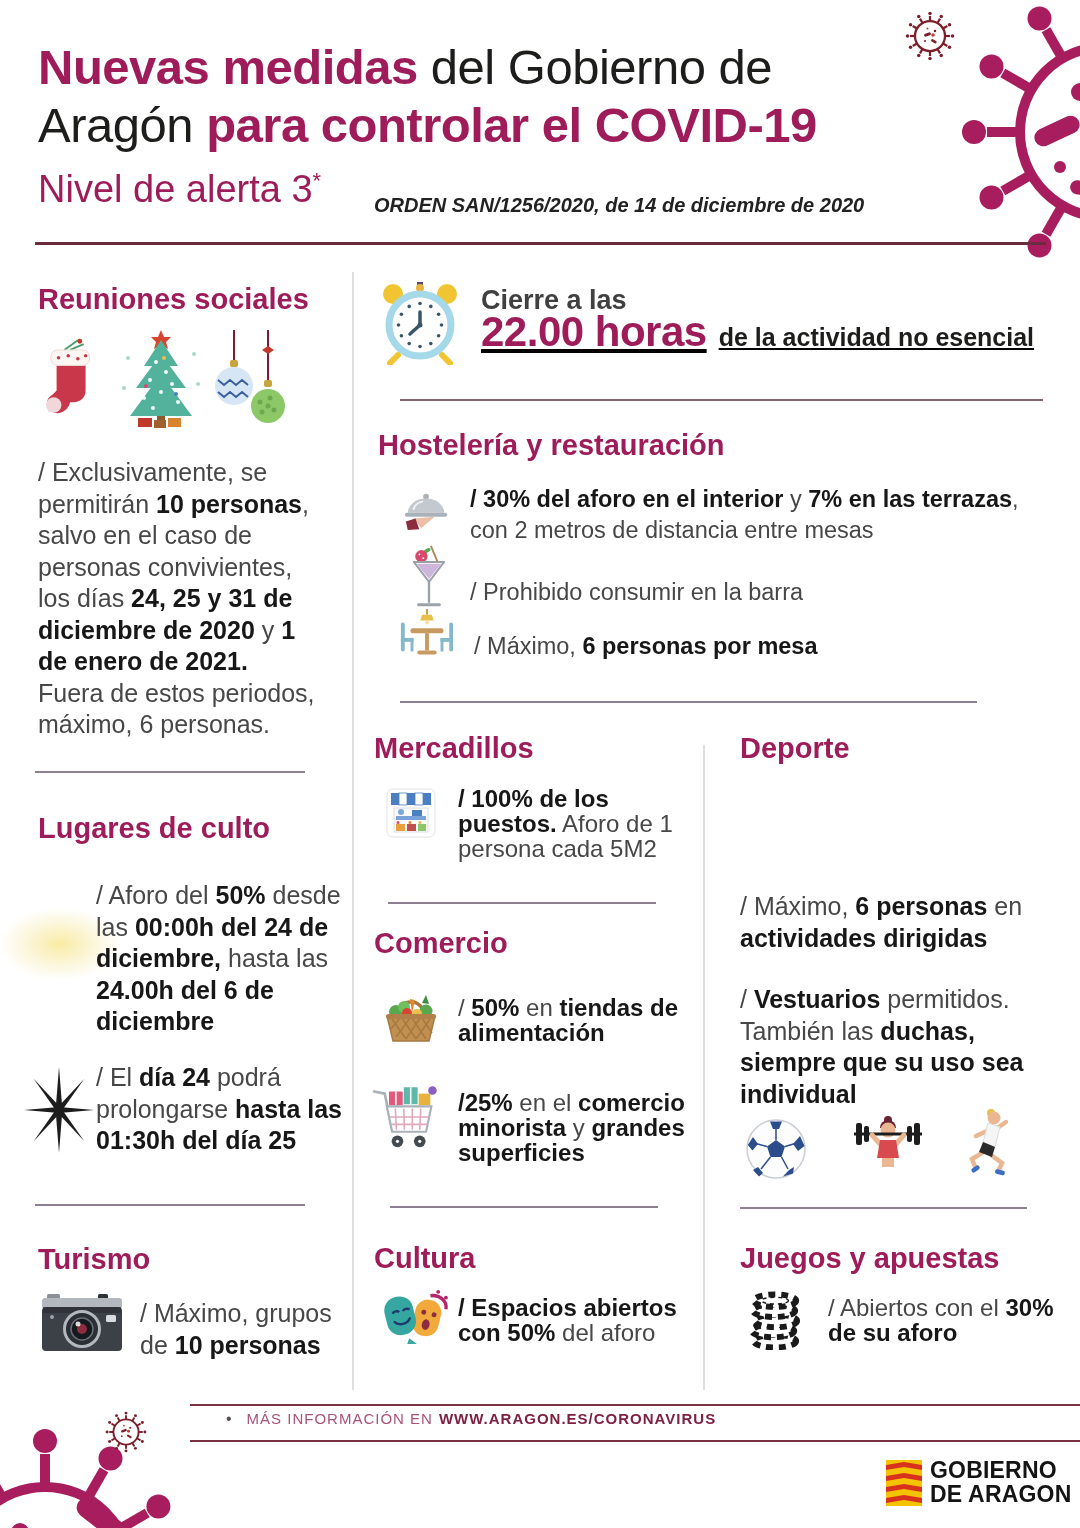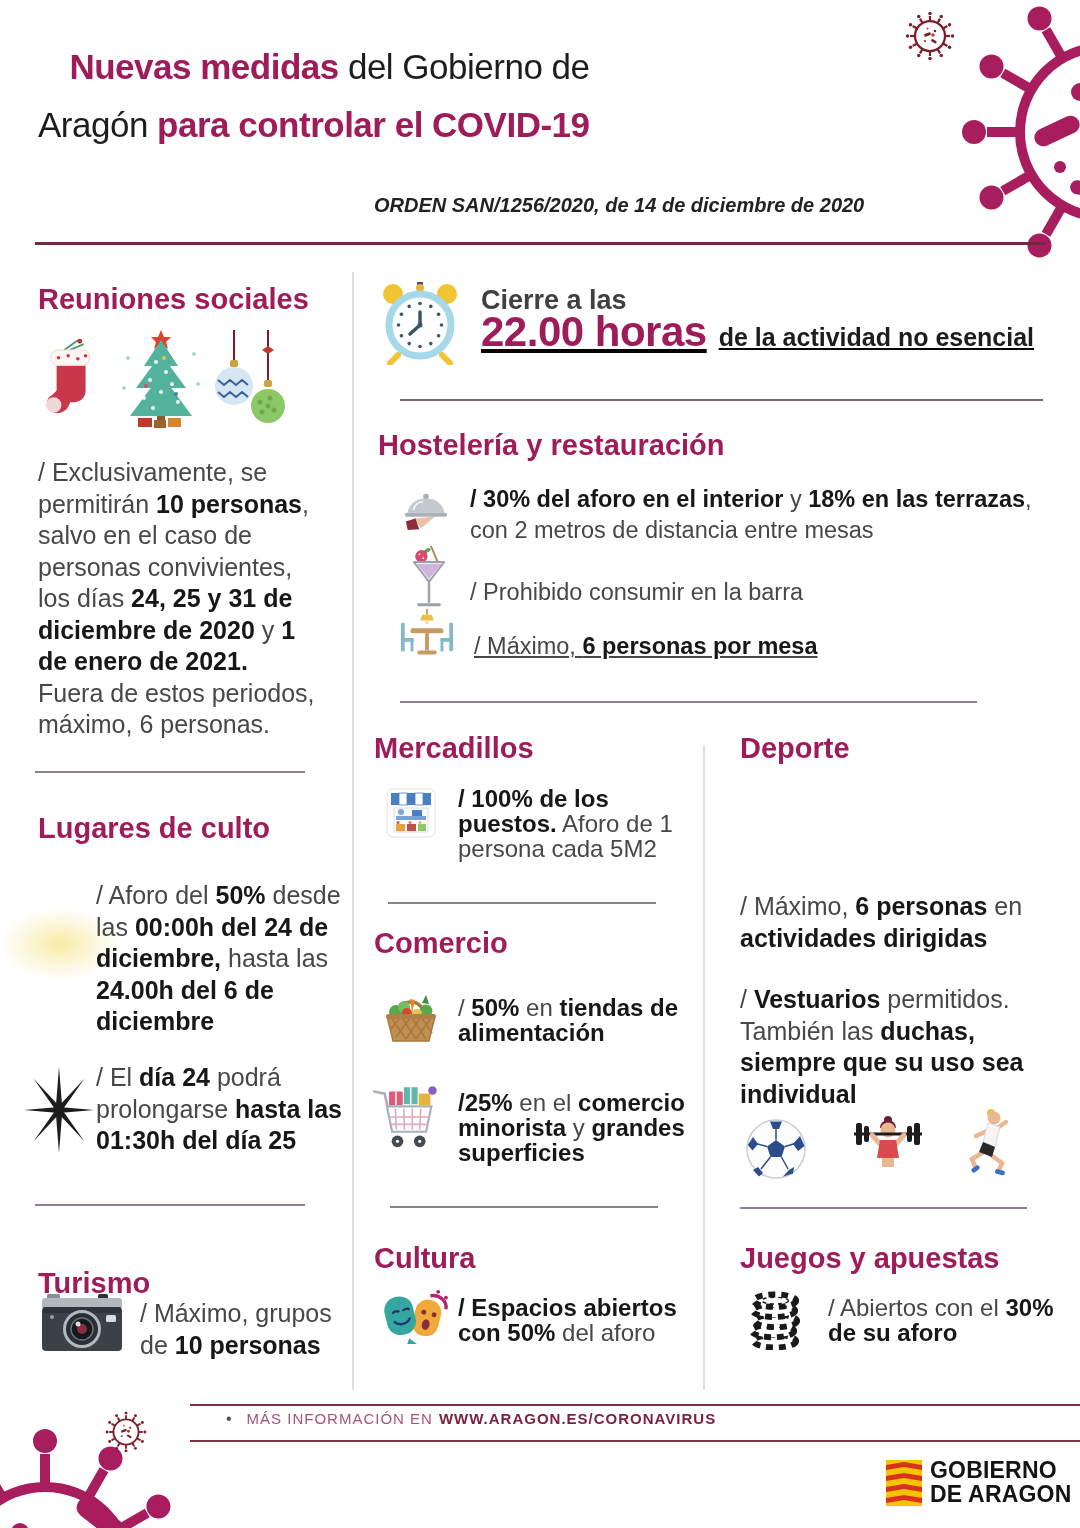--- a/index.html
+++ b/index.html
@@ -12,7 +12,7 @@
   .rule{position:absolute; height:2px; background:#8d8191;}
   .rule-maroon{position:absolute; background:#7b3244;}
   .vrule{position:absolute; width:2px; background:#e0dee0;}
-  .title{position:absolute; left:38px; top:38px; font-size:35px; line-height:58px; color:#1d1d1b; letter-spacing:-0.5px;text-align:right;}
+  .title{position:absolute; left:38px; top:38px; font-size:49px; line-height:58px; color:#1d1d1b; letter-spacing:-0.5px;}
   .title .accent{color:#9e1c59; font-weight:bold;}
   .alert{position:absolute; left:38px; top:168px; font-size:38px; color:#9e1c59;}
   .alert sup{font-size:22px;}

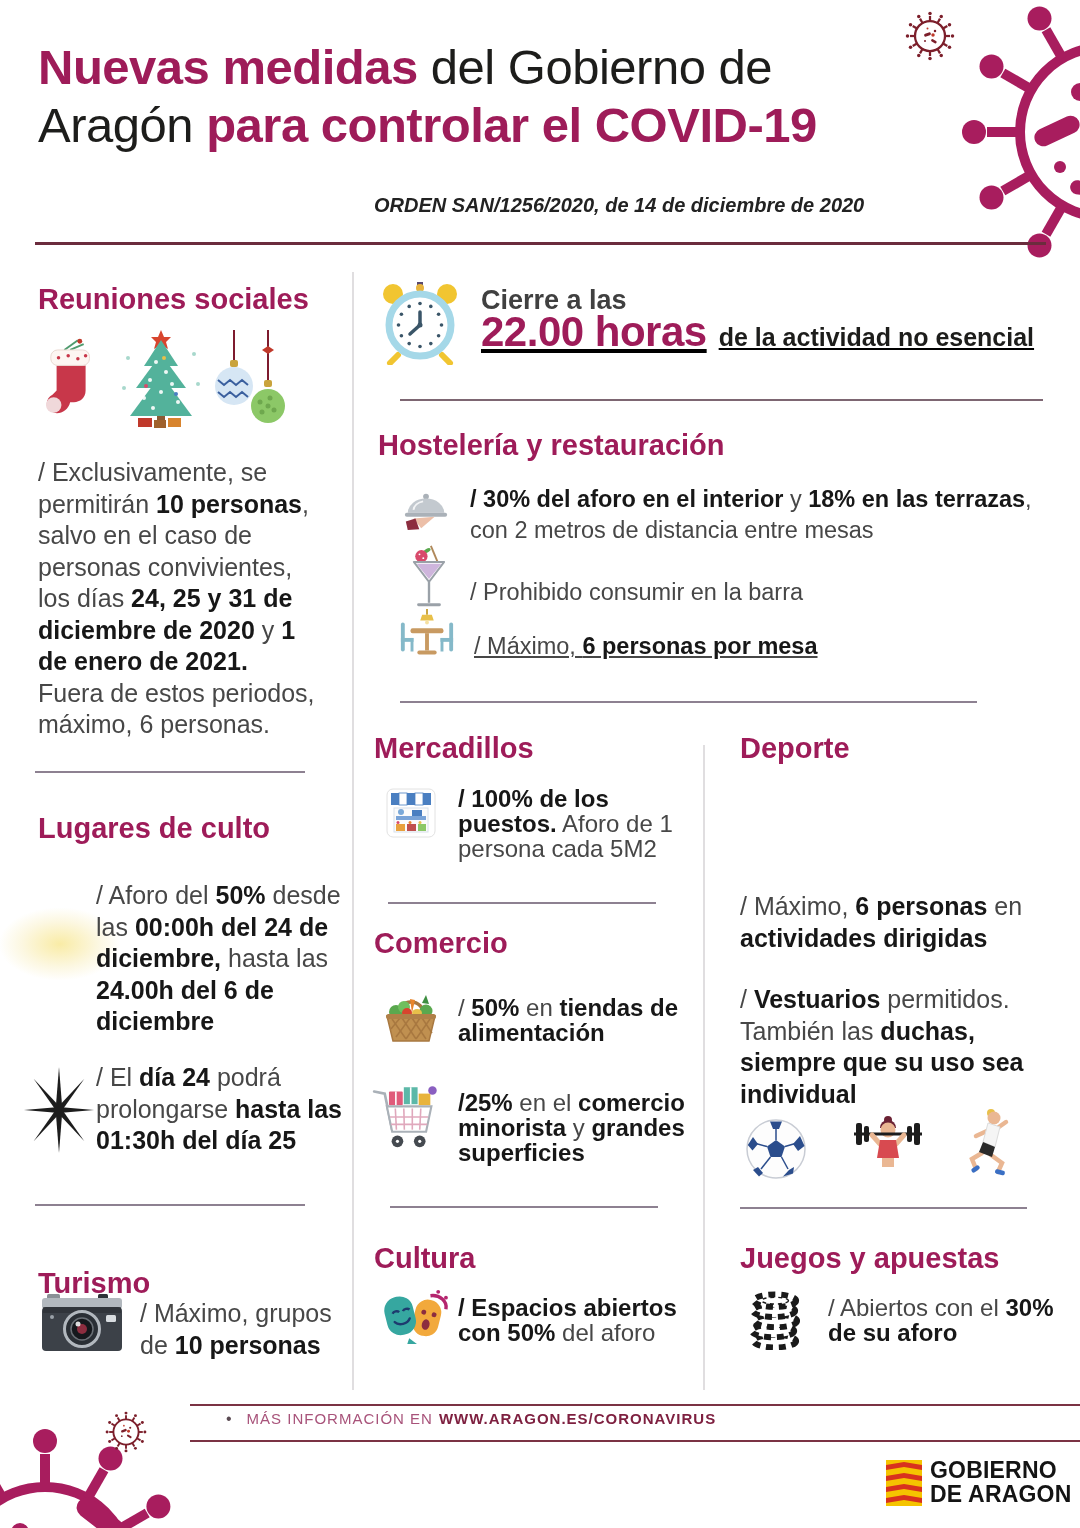--- a/index.html
+++ b/index.html
@@ -146,6 +146,7 @@
     </svg>
 
   <div class="title"><span class="accent">Nuevas medidas</span><span> del Gobierno de</span><br><span>Aragón </span><span class="accent">para controlar el COVID-19</span></div>
+  <div class="alert"><span>Nivel de alerta 3</span><sup>*</sup></div>
   <div class="orden">ORDEN SAN/1256/2020, de 14 de diciembre de 2020</div>
   <div class="rule-maroon" style="left:35px; top:242px; width:1011px; height:3px; background:#6b2c3d;"></div>
 

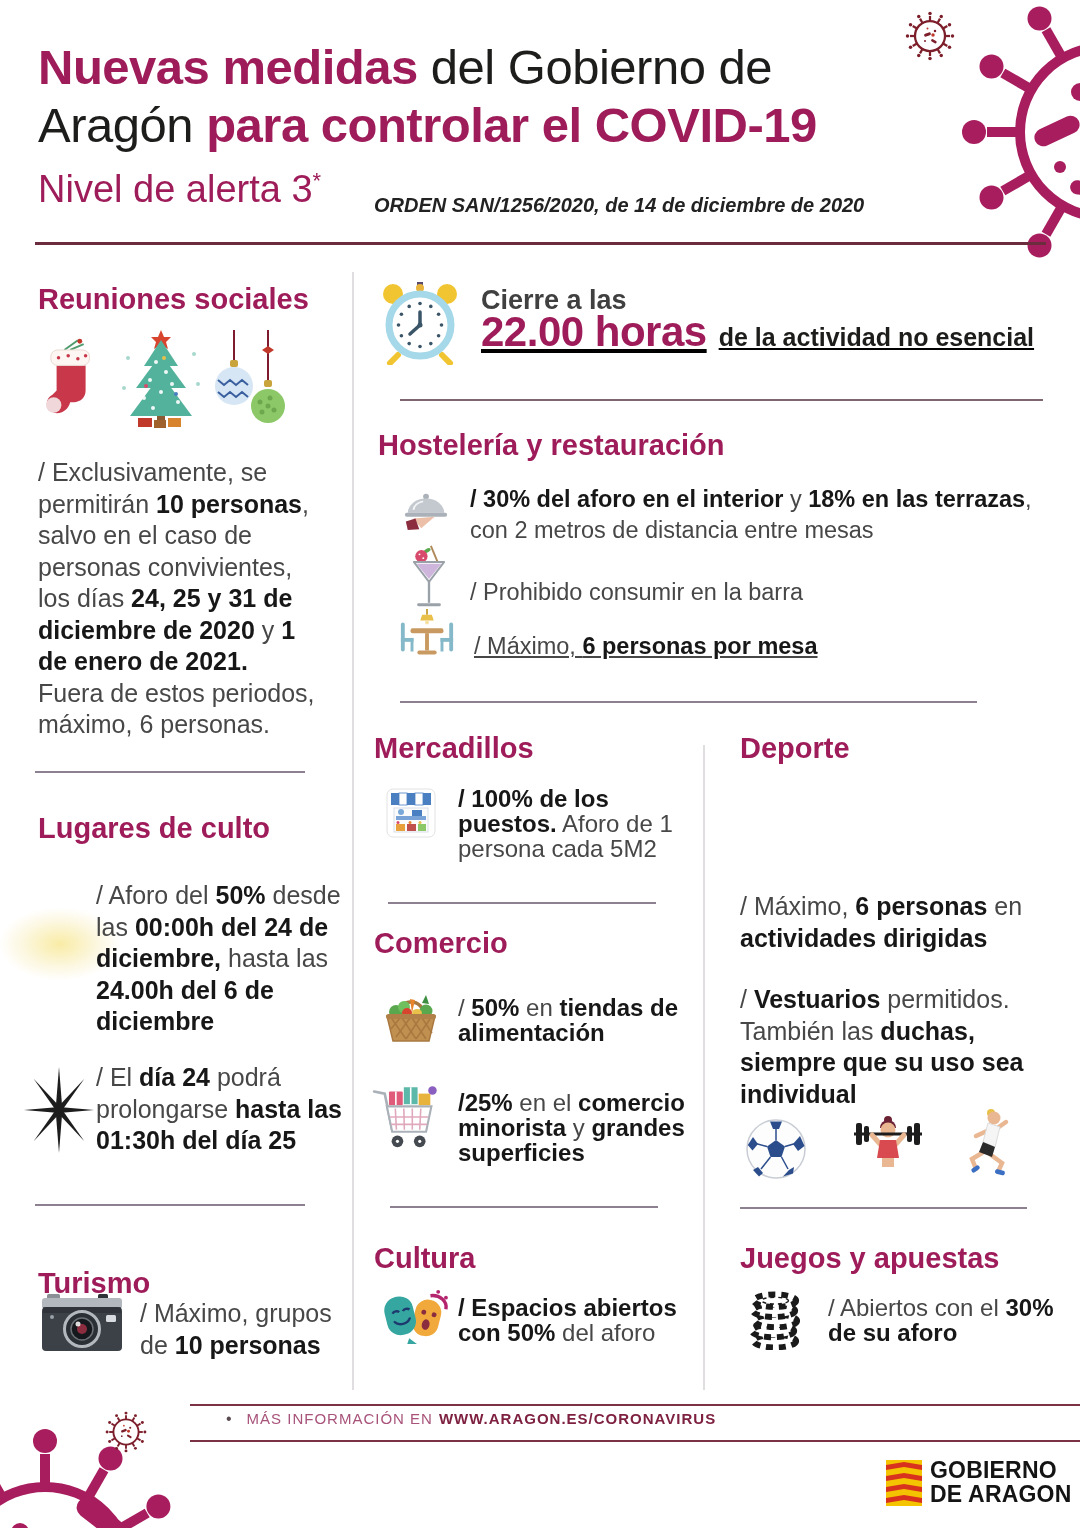--- a/index.html
+++ b/index.html
@@ -303,7 +303,7 @@
     <polygon points="12,33 34,31 20,43" fill="#ecbfa8"></polygon>
     <polygon points="4,36 14,33 18,44 6,45" fill="#8c2d3f"></polygon>
   </svg>
-  <p class="txt t-host" style="left:470px; top:484px; width:578px;"><span class="b">/ 30% del aforo en el interior</span><span> y </span><span class="b">18% en las terrazas</span><span>, con 2 metros de distancia entre mesas</span></p>
+  <p class="txt t-host" style="left:470px; top:484px; width:578px;"><span class="b">/ 30% del aforo en el interior</span><span> y </span><span class="b">7% en las terrazas</span><span>, con 2 metros de distancia entre mesas</span></p>
 
   <svg class="abs" style="left:410px; top:543px;" width="38" height="74" viewBox="0 0 40 76">
     <line x1="22" y1="2" x2="29" y2="19" stroke="#b0885a" stroke-width="2"></line>

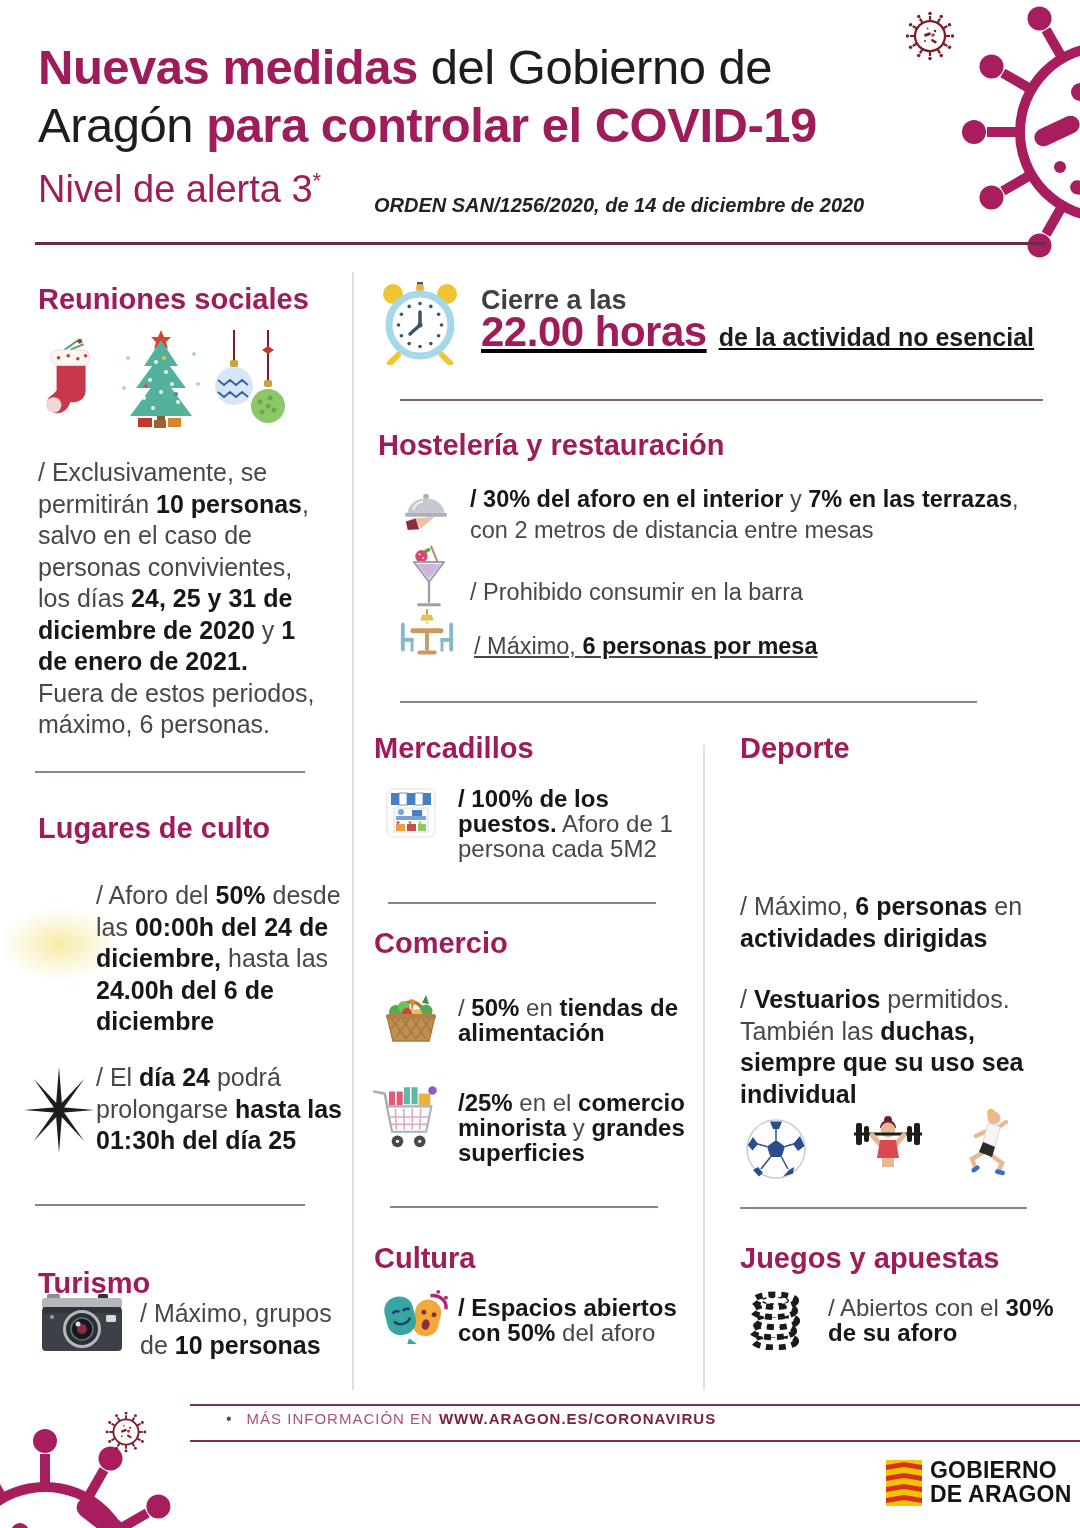--- a/index.html
+++ b/index.html
@@ -336,7 +336,7 @@
         <rect x="44" y="30" width="3" height="14"></rect>
     </g>
   </svg>
-  <p class="txt t-host" style="left:474px; top:631px; width:500px;text-decoration:underline;"><span>/ Máximo, </span><span class="b">6 personas por mesa</span></p>
+  <p class="txt t-host" style="left:474px; top:631px; width:500px;"><span>/ Máximo, </span><span class="b">6 personas por mesa</span></p>
 
   <div class="rule" style="left:400px; top:701px; width:577px;"></div>
 

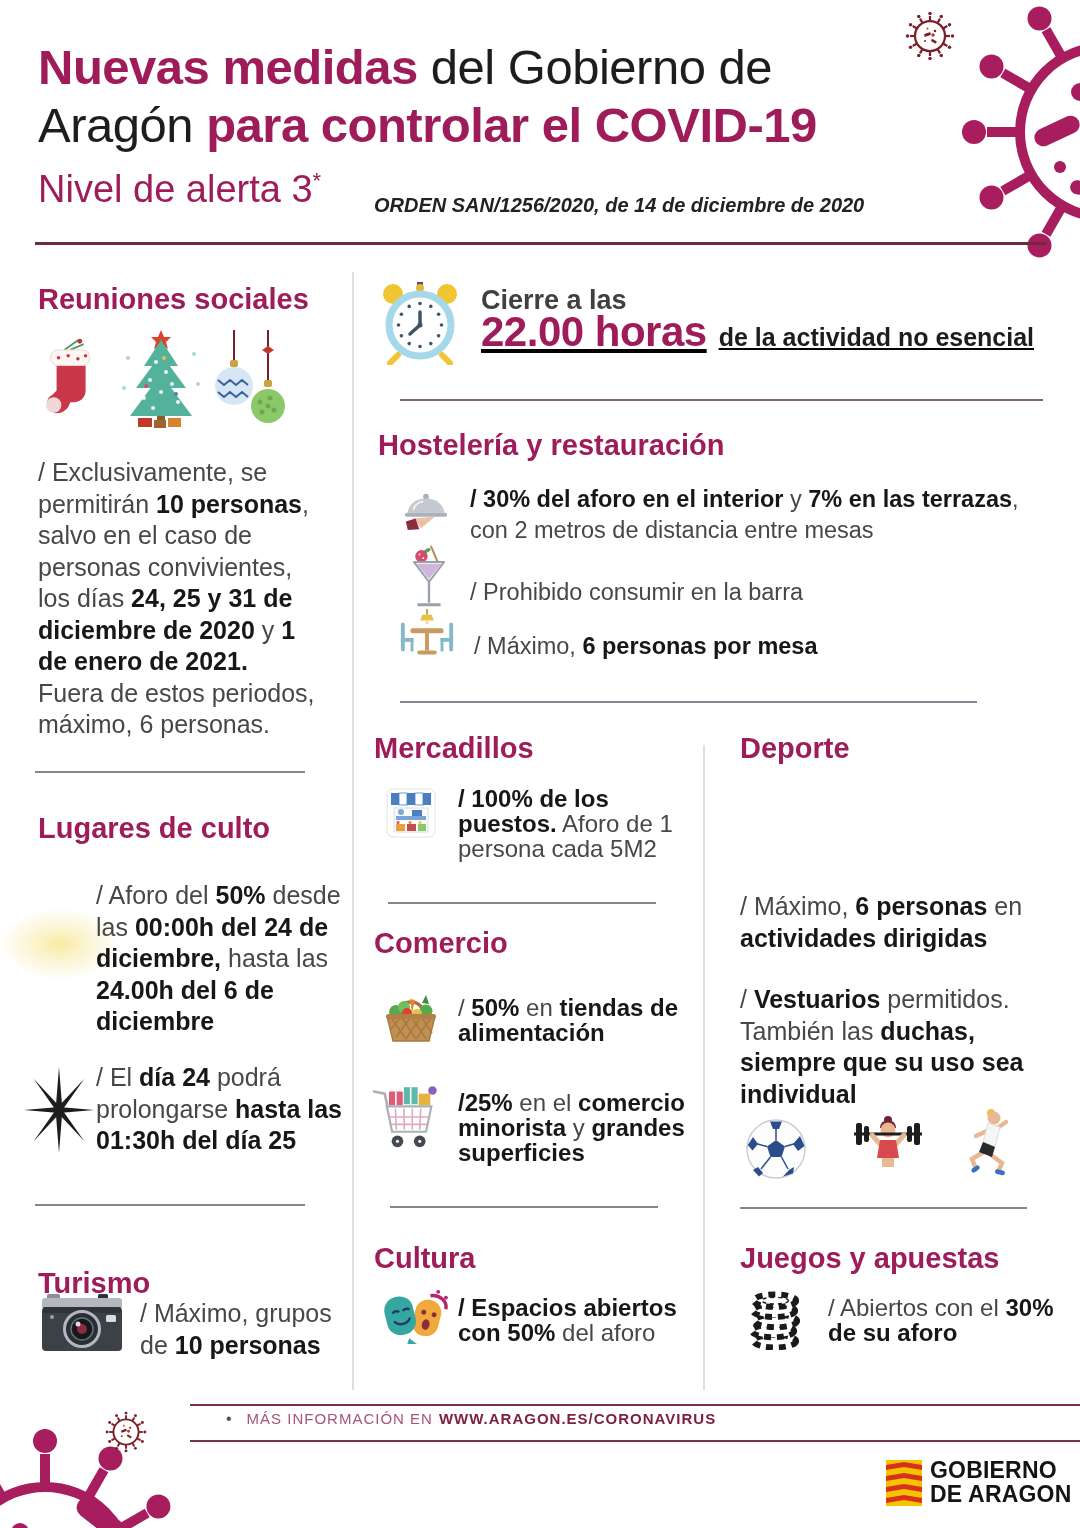--- a/index.html
+++ b/index.html
@@ -242,7 +242,7 @@
 
   <div class="rule" style="left:35px; top:1204px; width:270px;"></div>
 
-  <div class="h2" style="left:38px; top:1243px;margin-top:24px;">Turismo</div>
+  <div class="h2" style="left:38px; top:1243px;">Turismo</div>
   <svg class="abs" style="left:40px; top:1291px;" width="84" height="62" viewBox="0 0 84 62">
     <rect x="7" y="3" width="13" height="6" rx="1.5" fill="#8a9096"></rect>
       <rect x="58" y="3" width="10" height="5" rx="1.5" fill="#2e3338"></rect>

